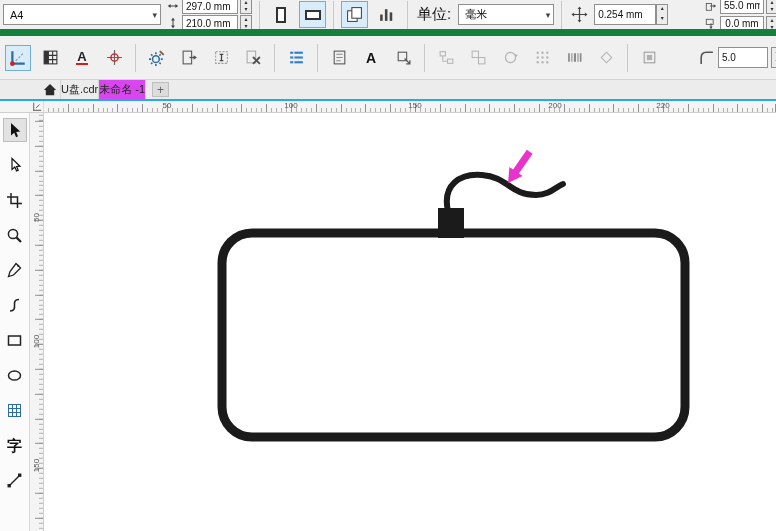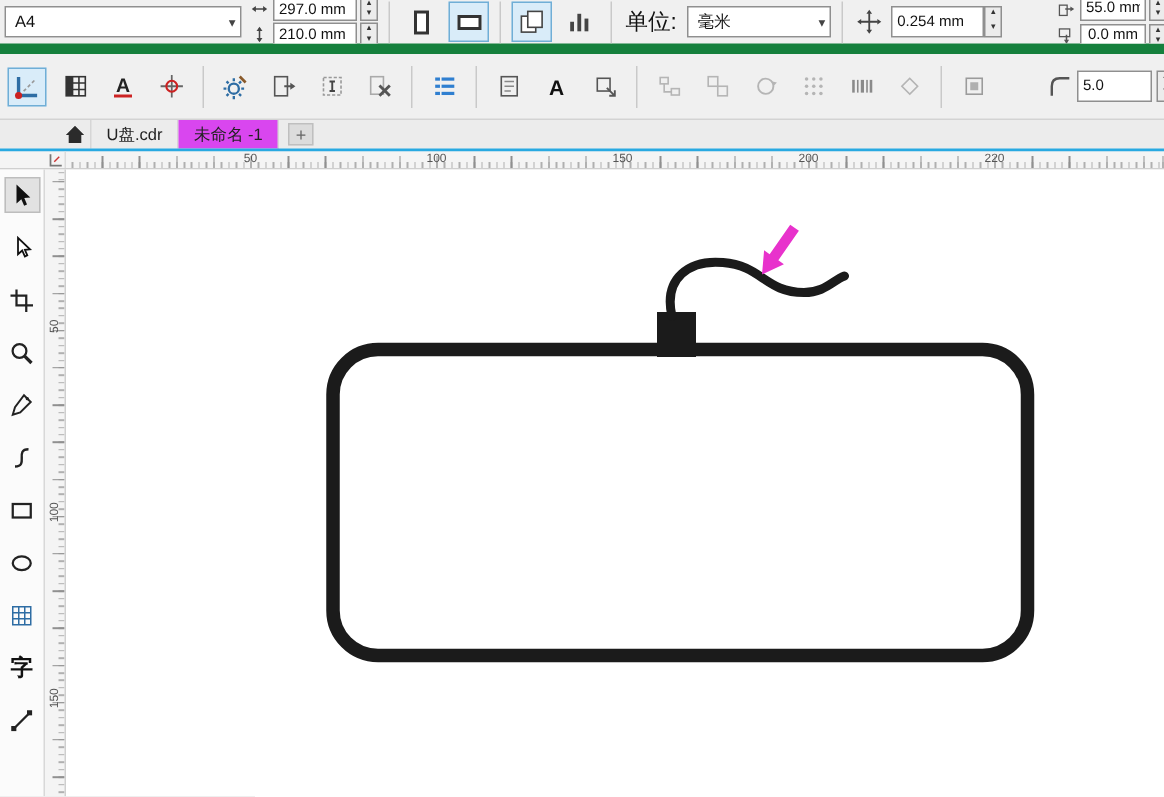--- a/index.html
+++ b/index.html
@@ -53,7 +53,7 @@
   
   .tab-bar { flex:0 0 19px; background:#ececec; display:flex; align-items:stretch; }
   .home-btn { margin-left:40px; width:20px; display:flex; align-items:center; justify-content:center; }
-  .tab { display:flex; align-items:center; padding:0 10px; font-size:11px; color:#222;
+  .tab { display:flex; align-items:center; padding:0 0; font-size:11px; color:#222;
          border-right:1px solid #d6d6d6; white-space:nowrap; }
   .tab.first { border-left:1px solid #d6d6d6; }
   .tab.active { background:#d946ef; }

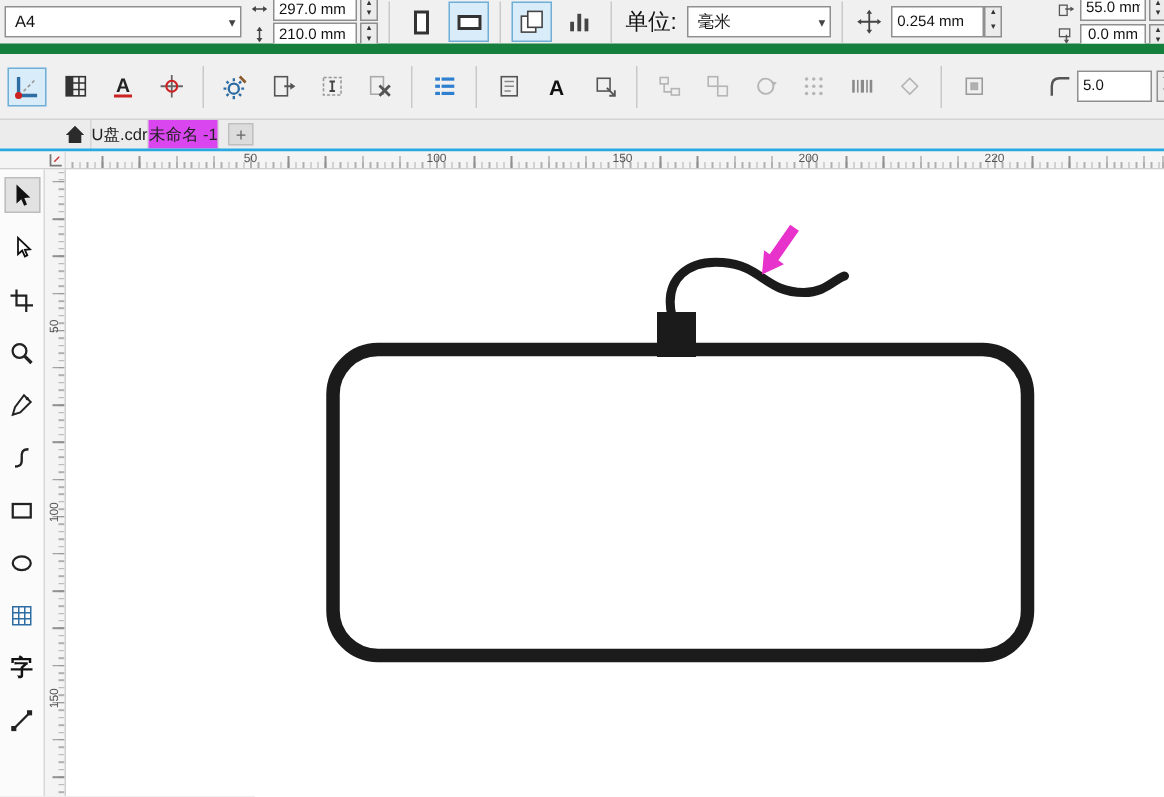--- a/index.html
+++ b/index.html
@@ -431,7 +431,7 @@
       <span class="num" style="left:123px">50</span>
       <span class="num" style="left:247px">100</span>
       <span class="num" style="left:371px">150</span>
-      <span class="num" style="left:495px">200</span>
+      <span class="num" style="left:511px">200</span>
       <span class="num" style="left:619px">220</span>
     </div>
   </div>

